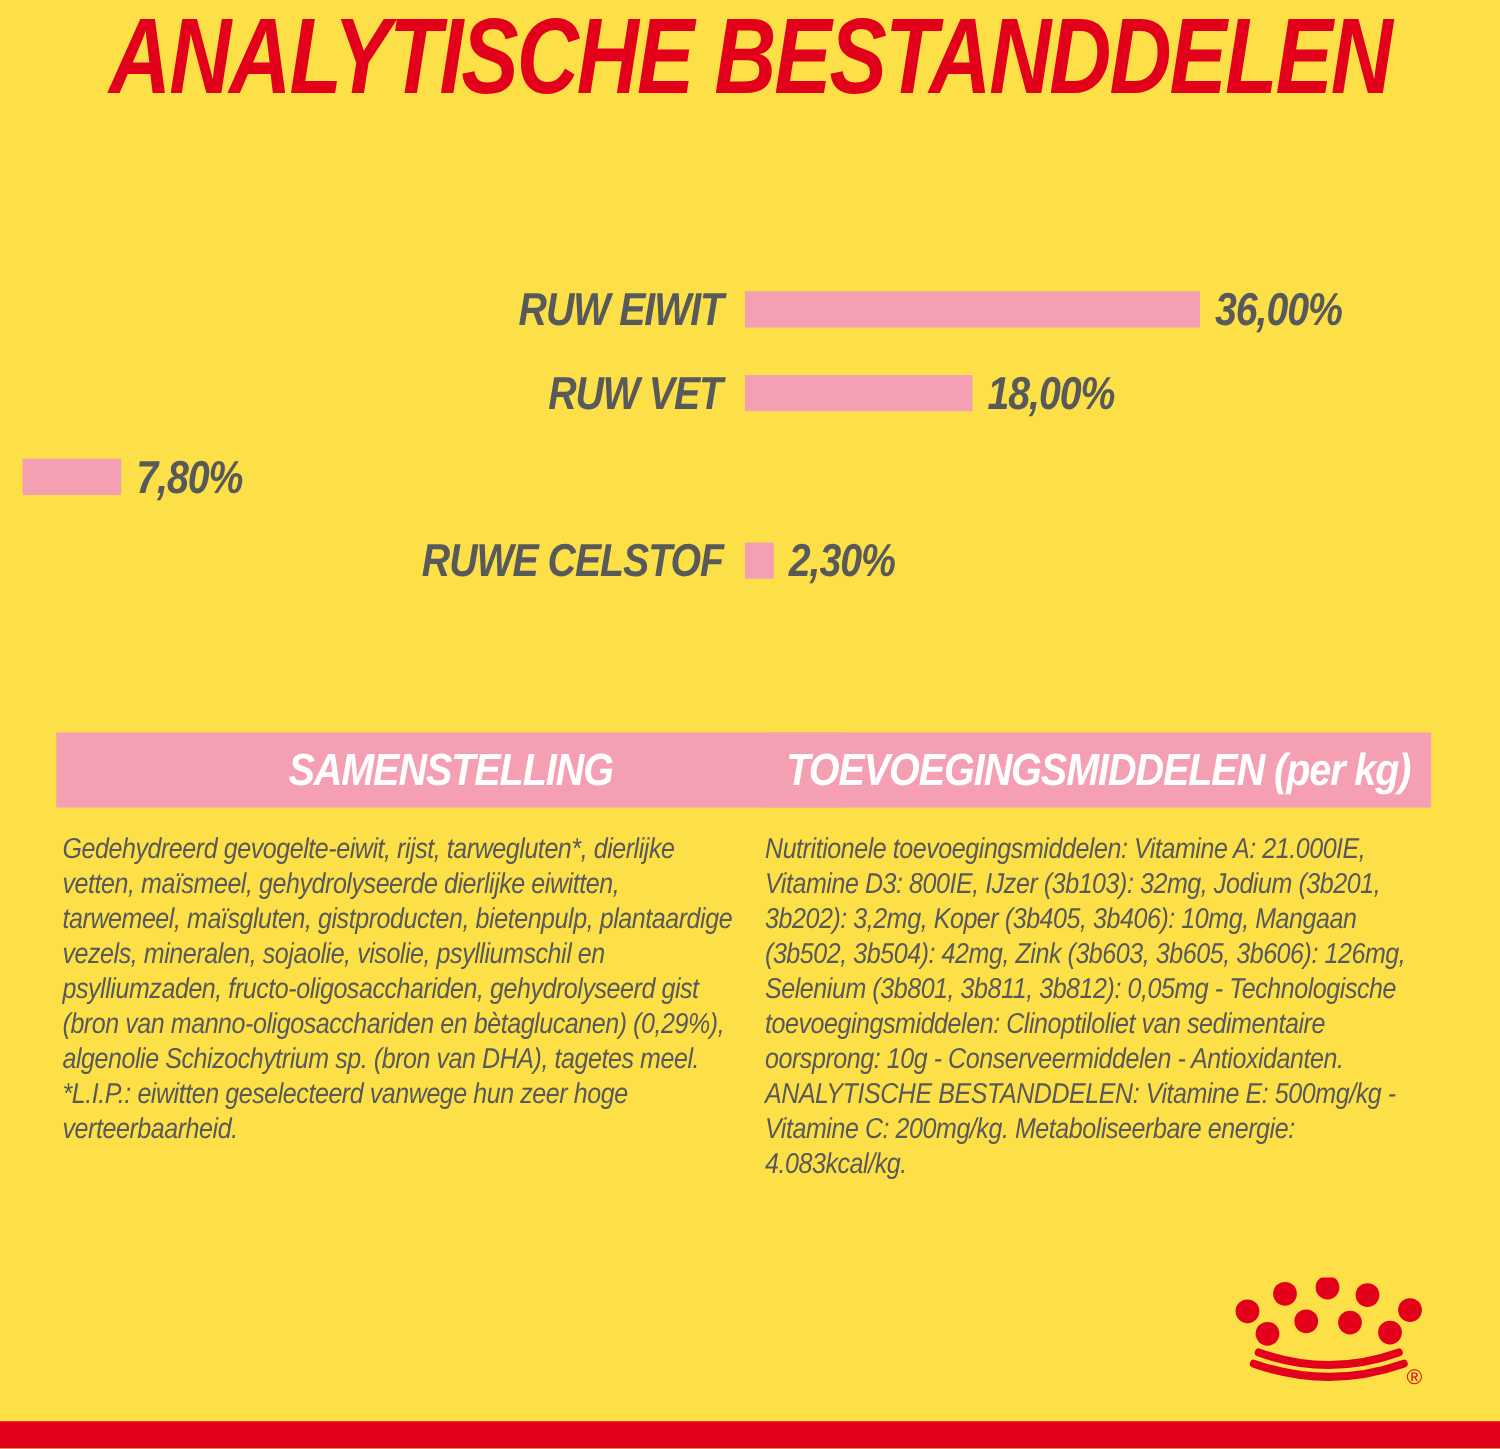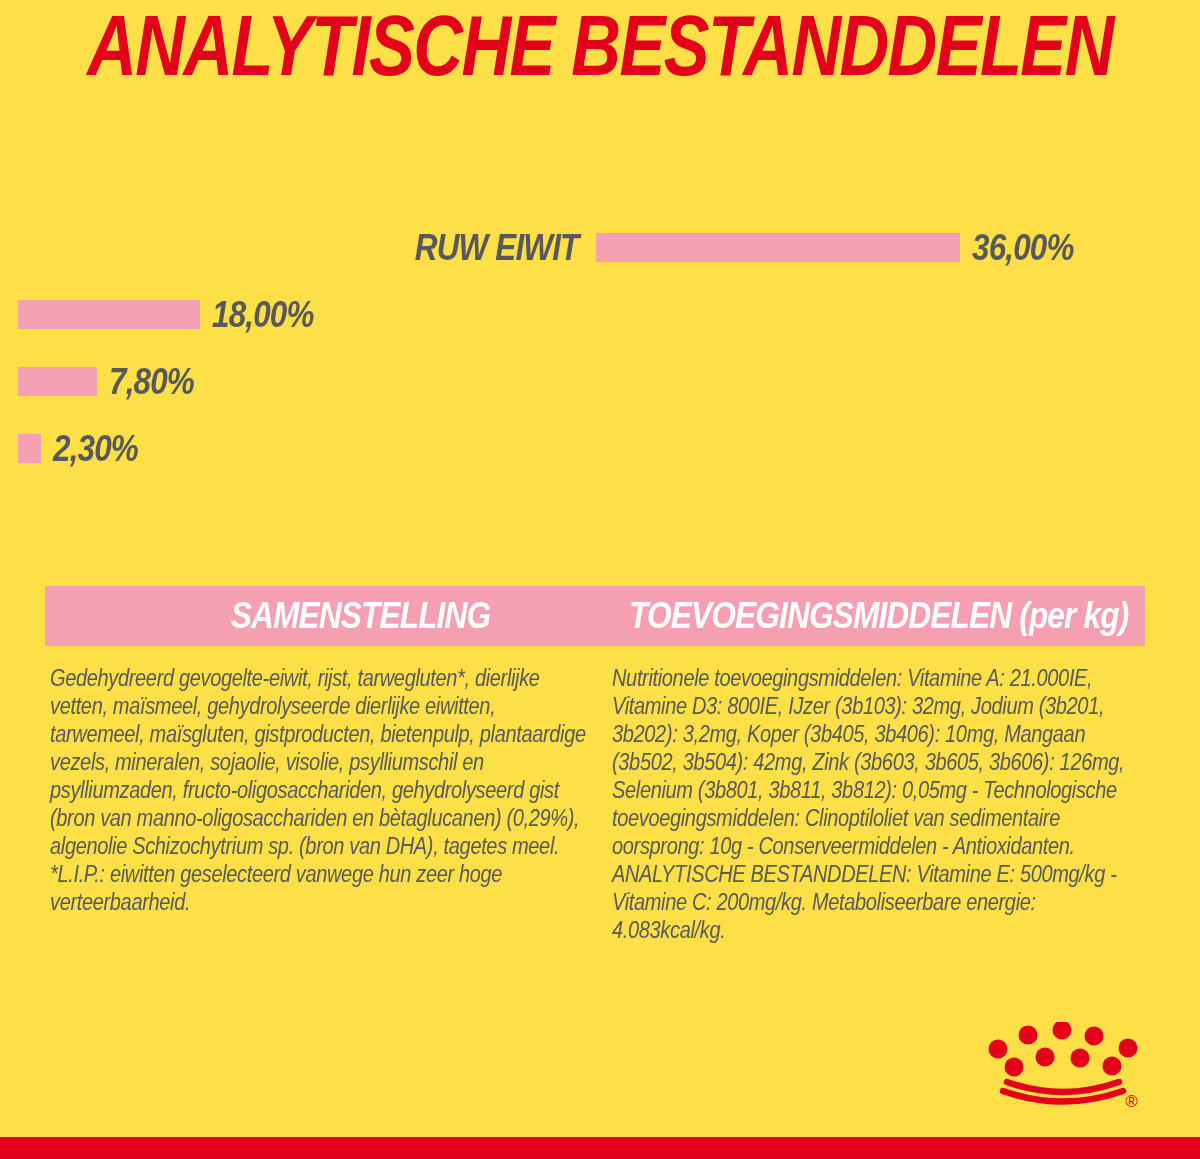--- a/index.html
+++ b/index.html
@@ -75,6 +75,7 @@
         <span class="bar-value">36,00%</span>
       </div>
       <div class="chart-row">
+        <div class="bar-label-cell"><span class="bar-label">RUW VET</span></div>
         <div class="bar" style="width: 182px; background: rgb(244, 160, 178);"></div>
         <span class="bar-value">18,00%</span>
       </div>

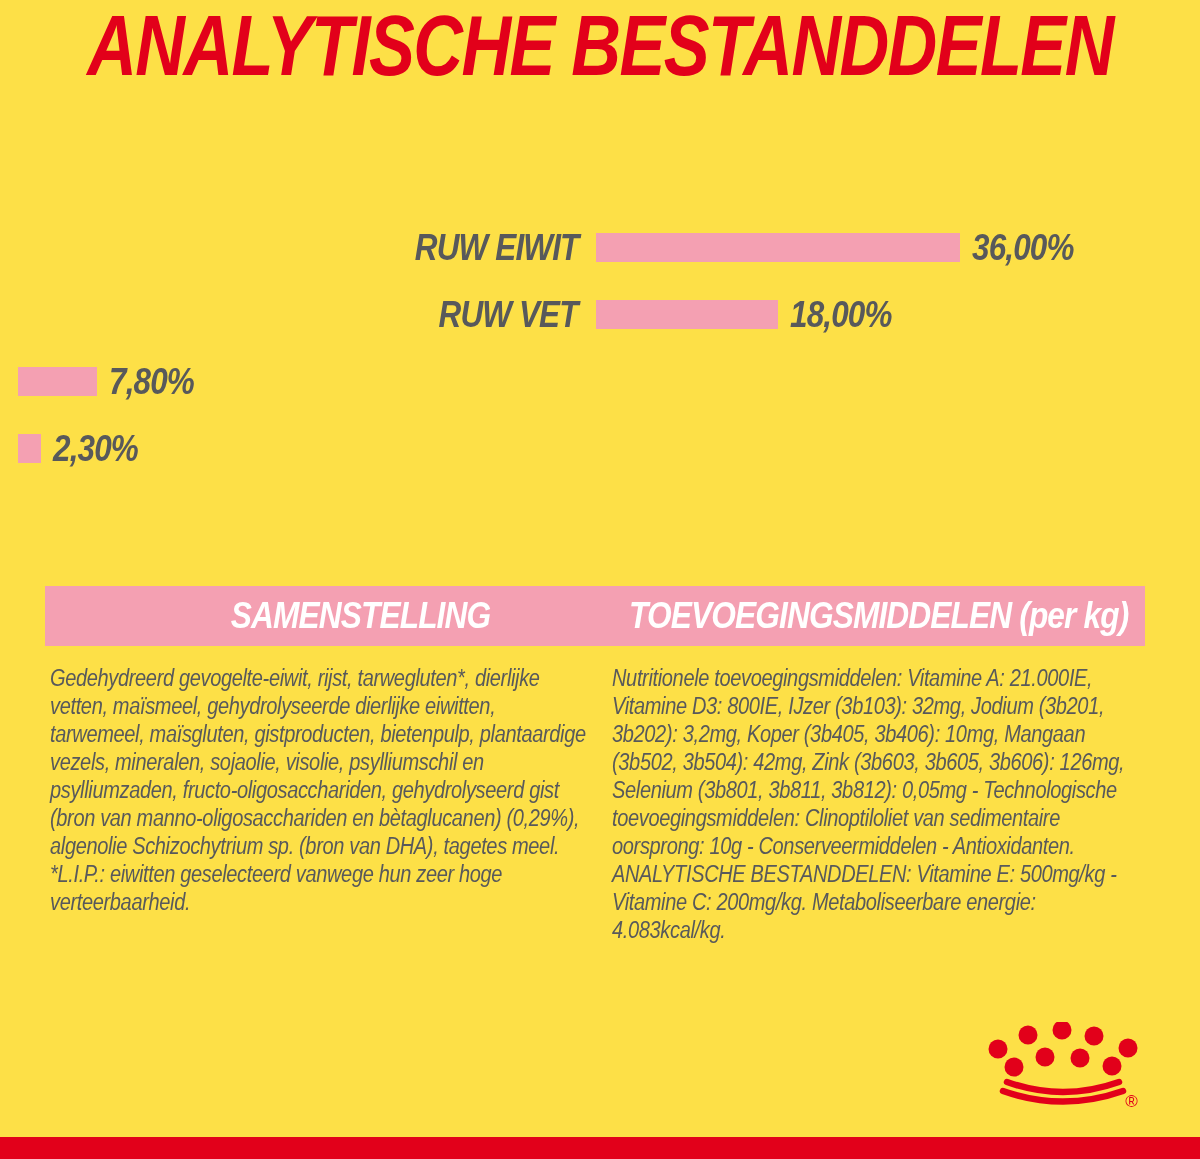--- a/index.html
+++ b/index.html
@@ -84,6 +84,7 @@
         <span class="bar-value">7,80%</span>
       </div>
       <div class="chart-row">
+        <div class="bar-label-cell"><span class="bar-label">RUWE CELSTOF</span></div>
         <div class="bar" style="width: 23px; background: rgb(244, 160, 178);"></div>
         <span class="bar-value">2,30%</span>
       </div>

